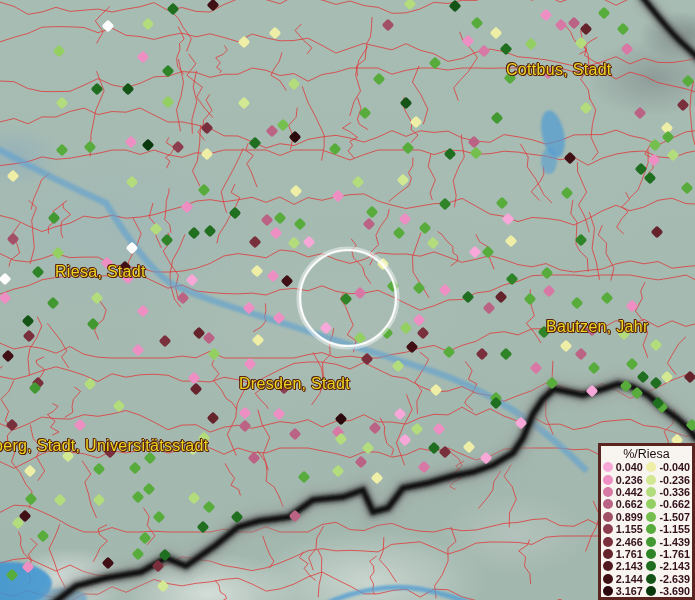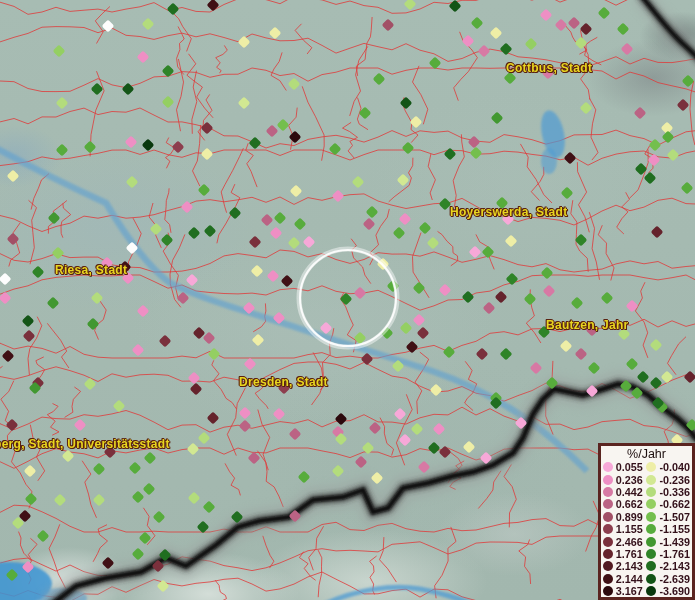--- a/index.html
+++ b/index.html
@@ -26,7 +26,7 @@
     transform:translate(-50%,-50%) rotate(45deg);
   }
   .city-label{
-    position:absolute;font-size:12px;font-weight:bold;letter-spacing:.3px;
+    position:absolute;font-size:16px;font-weight:normal;letter-spacing:.3px;
     white-space:nowrap;
     text-shadow:-1px 0 #5a2210,0 1px #5a2210,1px 0 #5a2210,0 -1px #5a2210,1px 1px #5a2210,-1px -1px #5a2210;
   }

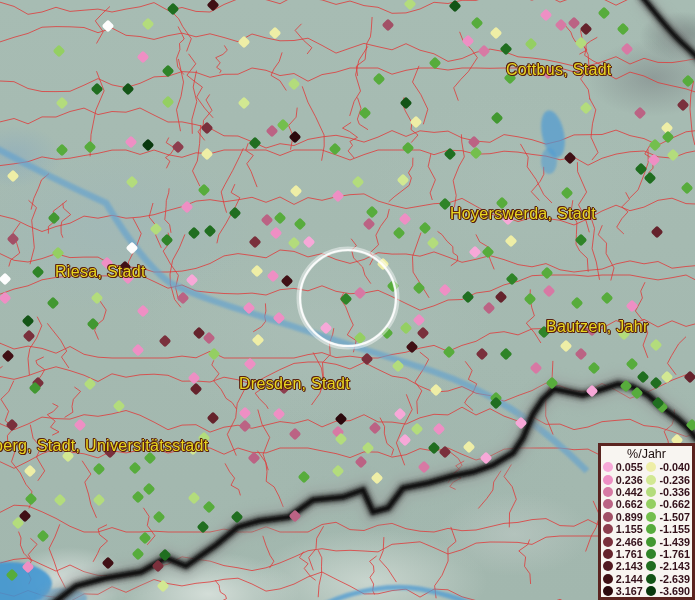--- a/index.html
+++ b/index.html
@@ -474,7 +474,6 @@
 
   <div class="label-layer" id="labels">
       <div class="city-label" style="left: 506px; top: 61px; color: rgb(232, 214, 31);">Cottbus, Stadt</div>
-      <div class="city-label" style="left: 450px; top: 205px; color: rgb(232, 214, 31);">Hoyerswerda, Stadt</div>
       <div class="city-label" style="left: 55px; top: 263px; color: rgb(232, 214, 31);">Riesa, Stadt</div>
       <div class="city-label" style="left: 546px; top: 318px; color: rgb(232, 214, 31);">Bautzen, Jahr</div>
       <div class="city-label" style="left: 239px; top: 375px; color: rgb(232, 214, 31);">Dresden, Stadt</div>

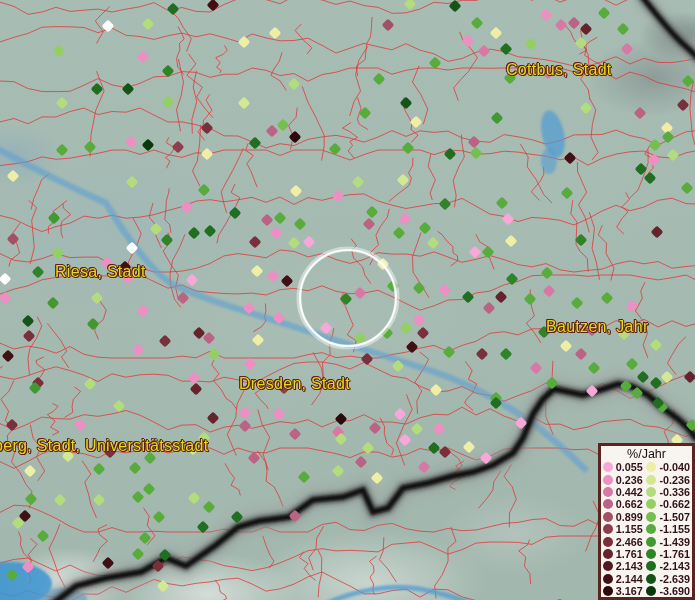--- a/index.html
+++ b/index.html
@@ -481,7 +481,7 @@
     </div>
 
   <div class="legend">
-    <div class="legend-title">%/Jahr</div>
+    <div class="legend-title">%/Riesa</div>
     <div id="legend-rows">
         <div class="legend-row">
           <span class="lg-dot" style="background: rgb(247, 168, 216);"></span>

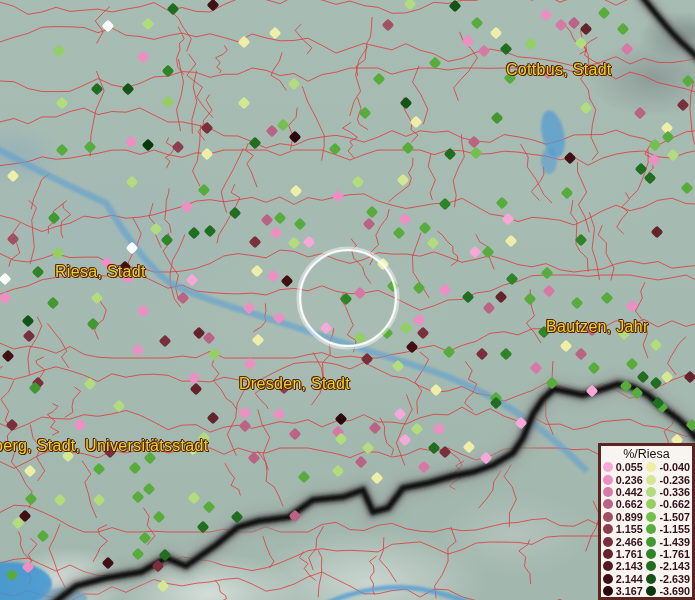--- a/index.html
+++ b/index.html
@@ -485,7 +485,7 @@
     <div id="legend-rows">
         <div class="legend-row">
           <span class="lg-dot" style="background: rgb(247, 168, 216);"></span>
-          <span class="lg-pos">0.055</span>
+          <span class="lg-pos">0.040</span>
           <span class="lg-dot" style="background: rgb(238, 238, 166);"></span>
           <span class="lg-neg">-0.040</span>
         </div>

